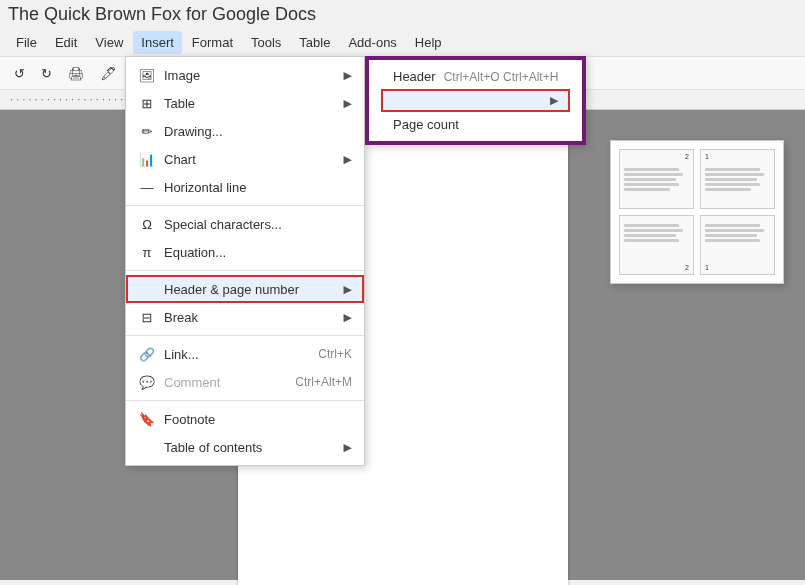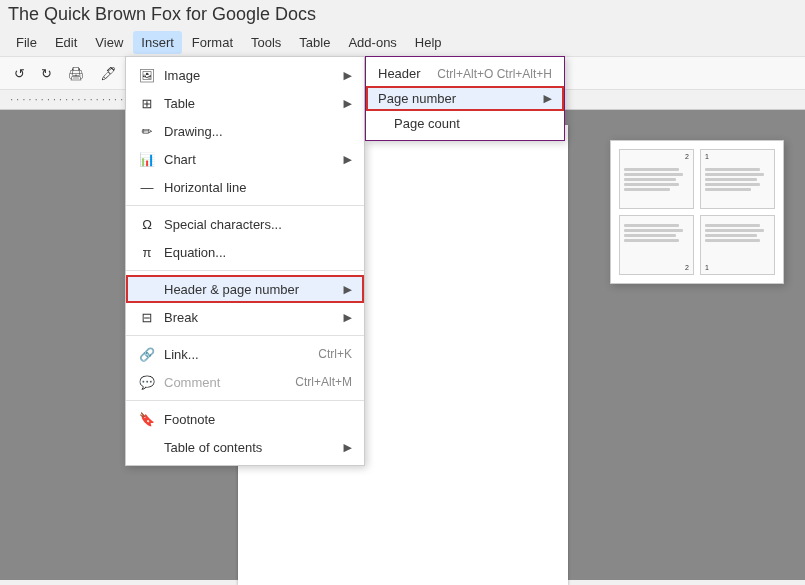--- a/index.html
+++ b/index.html
@@ -38,7 +38,7 @@
     .menu-icon { width: 18px; height: 18px; display: flex; align-items: center; justify-content: center; flex-shrink: 0; }
 
     
-    .header-submenu { position: absolute; top: 56px; left: 365px; background: white; border: 1px solid #701a75; box-shadow: 2px 2px 8px rgba(0,0,0,0.2); min-width: 200px; z-index: 201; padding: 4px 0; }
+    .header-submenu { position: absolute; top: 56px; left: 365px; background: white; border: 4px solid #701a75; box-shadow: 2px 2px 8px rgba(0,0,0,0.2); min-width: 200px; z-index: 201; padding: 4px 12px; }
 
     
     .preview-panel { position: absolute; top: 140px; left: 610px; background: white; border: 1px solid #ccc; box-shadow: 2px 2px 8px rgba(0,0,0,0.2); padding: 8px; z-index: 203; display: grid; grid-template-columns: 1fr 1fr; gap: 6px; }

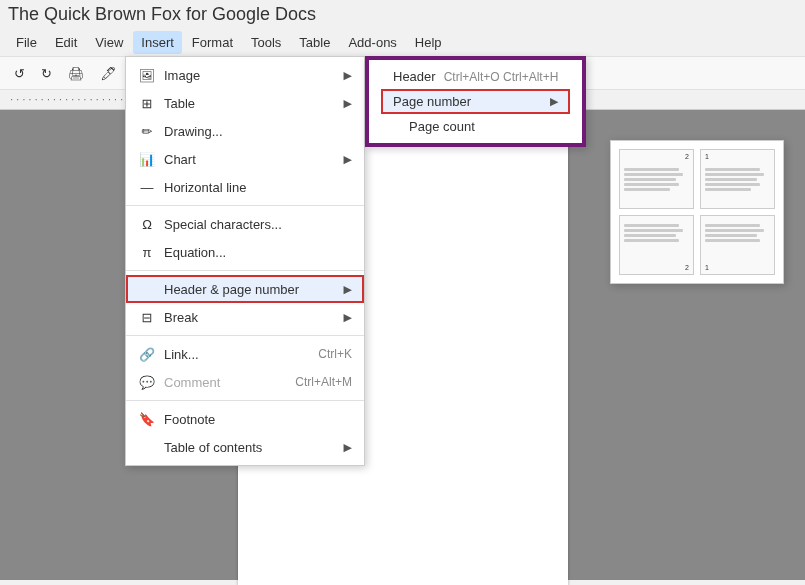--- a/index.html
+++ b/index.html
@@ -208,7 +208,6 @@
   </div>
 
   <div class="menu-row" style="outline: 2px solid #d32f2f; outline-offset:-2px; background:#e8f0fe;">
-    <span style="flex:1;">Page number</span>
     <span class="submenu-arrow">▶</span>
   </div>
   <div class="menu-row">

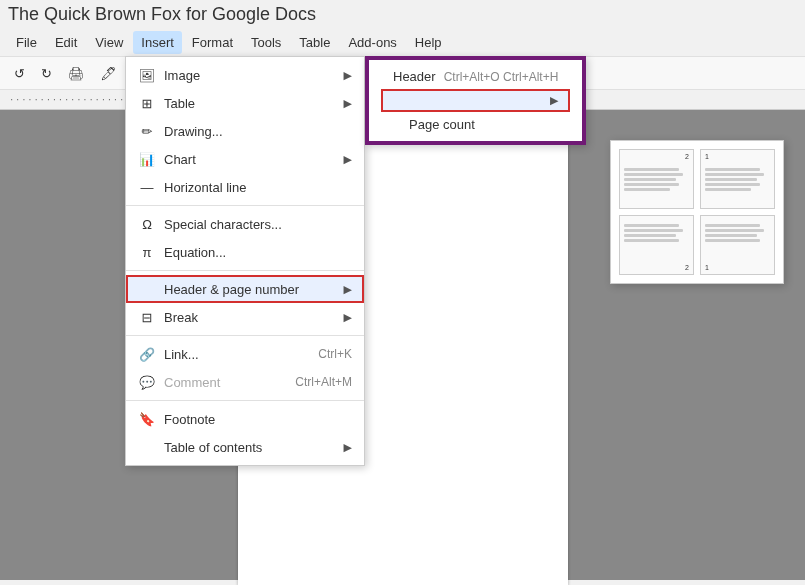--- a/index.html
+++ b/index.html
@@ -211,7 +211,7 @@
     <span class="submenu-arrow">▶</span>
   </div>
   <div class="menu-row">
-    <span style="flex:1;margin-left:16px;">Page count</span>
+    <span style="flex:1;">Page count</span>
   </div>
 </div>
 

